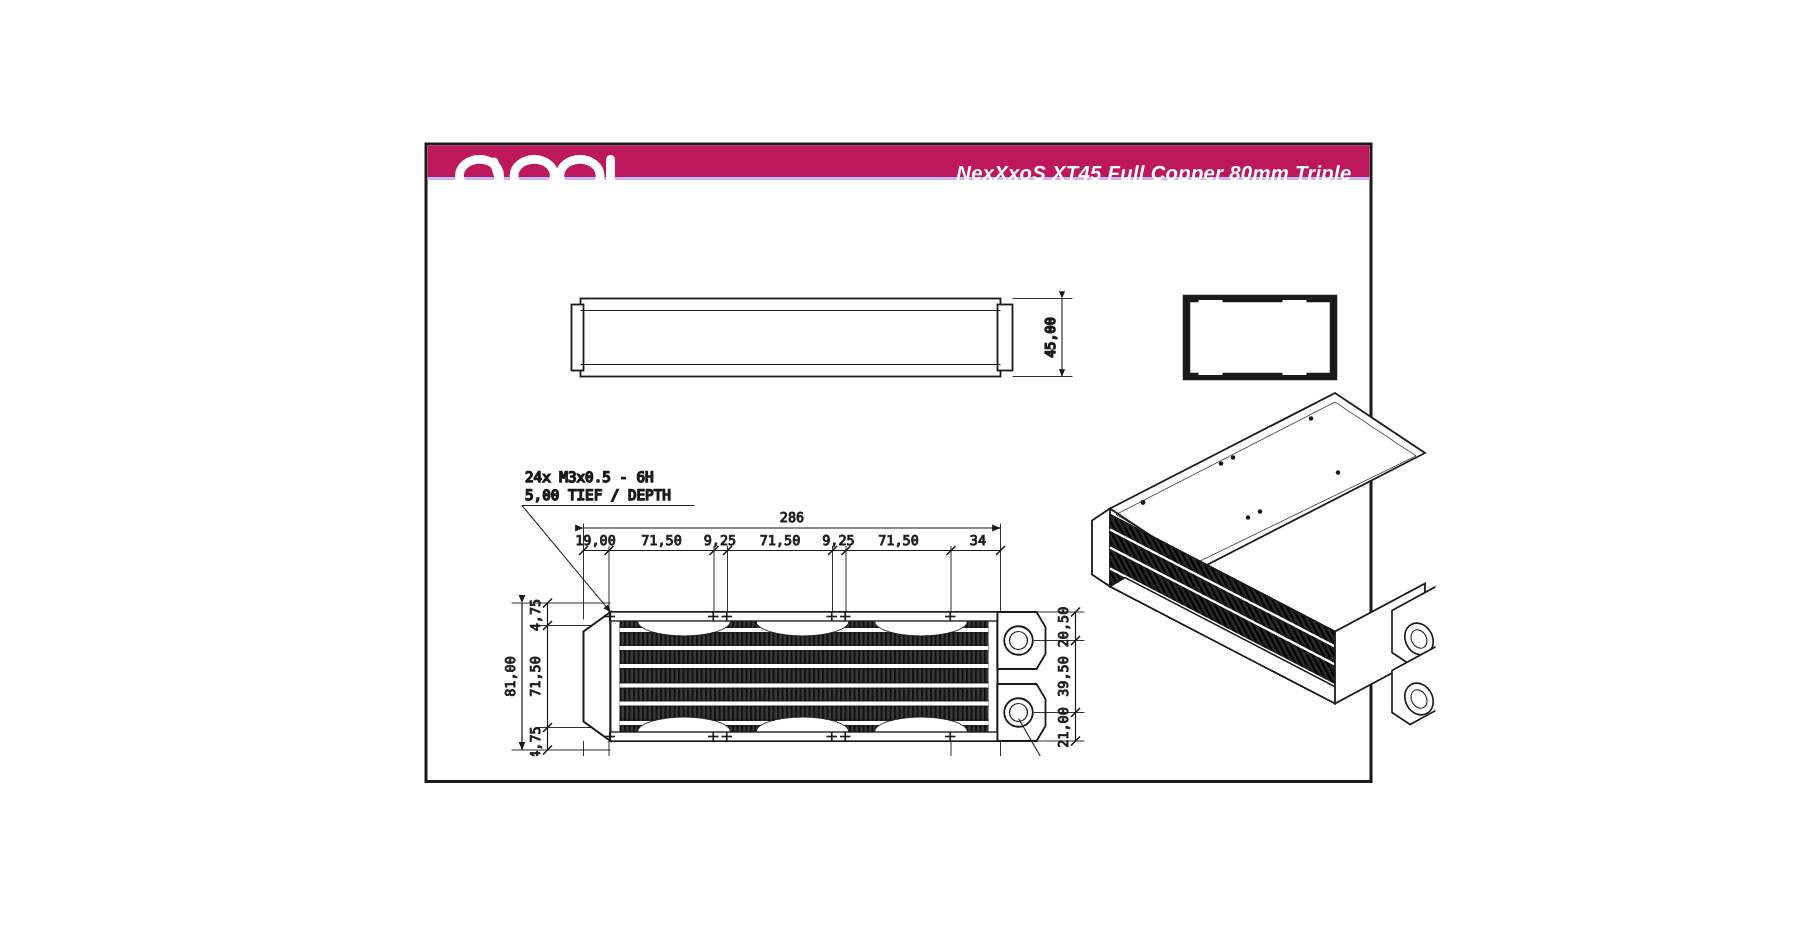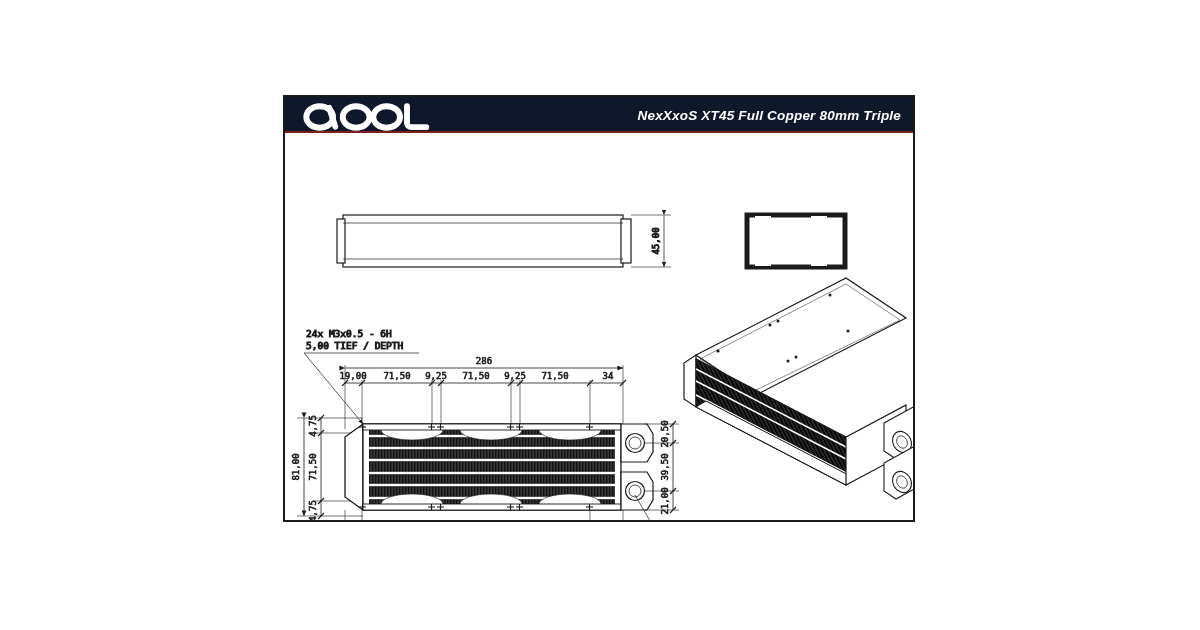--- a/index.html
+++ b/index.html
@@ -11,9 +11,9 @@
          border:2px solid #1a1a1a;background:#fff;box-sizing:border-box;}
 
   
-  #titlebar{position:absolute;left:0;top:0;width:100%;height:36px;
-            background:#0f172a;box-sizing:border-box;
-            border-bottom:2px solid #7f1d1d;}
+  #titlebar{position:absolute;left:0;top:0;width:100%;height:23px;
+            background:#be185d;box-sizing:border-box;
+            border-bottom:2px solid #c4b5fd;}
   #logo{position:absolute;left:17px;top:5px;height:30px;}
   #prodtitle{position:absolute;right:12px;top:11px;color:#fff;
              font-family:"Liberation Sans",sans-serif;

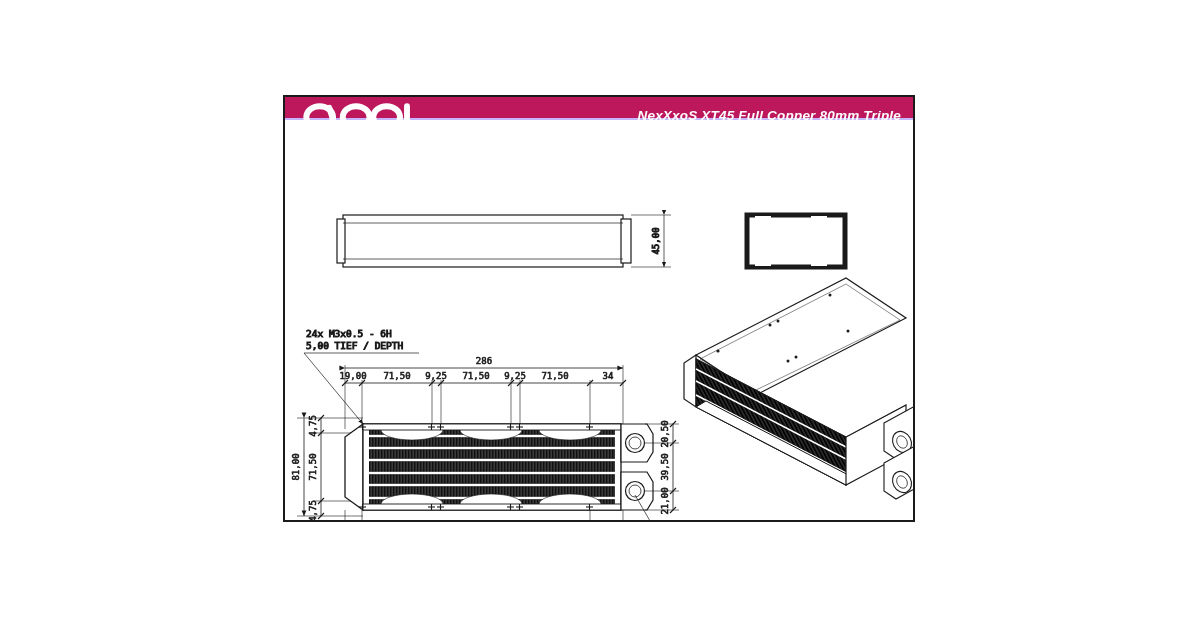--- a/index.html
+++ b/index.html
@@ -21,7 +21,7 @@
              letter-spacing:.2px;white-space:nowrap;}
 
   
-  #canvas{position:absolute;left:0;top:40px;width:628px;height:383px;}
+  #canvas{position:absolute;left:0;top:24px;width:628px;height:383px;padding-left:44px;}
   svg{display:block;}
   .dimtxt{font-family:"DejaVu Sans Mono",monospace;font-size:9px;fill:#1a1a1a;}
   .dimtxt11{font-family:"DejaVu Sans Mono",monospace;font-size:9.5px;fill:#1a1a1a;}

